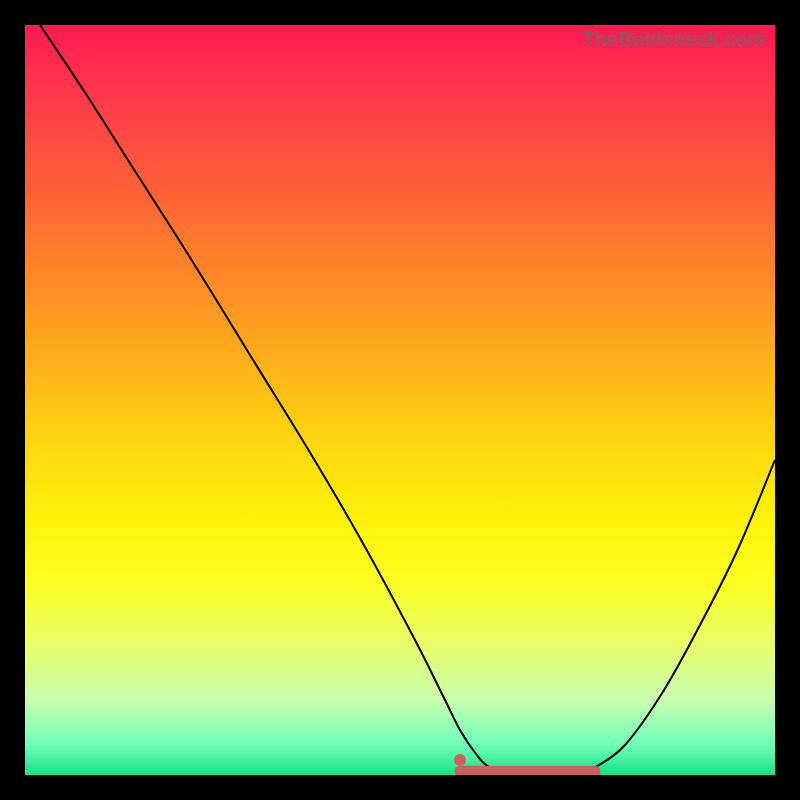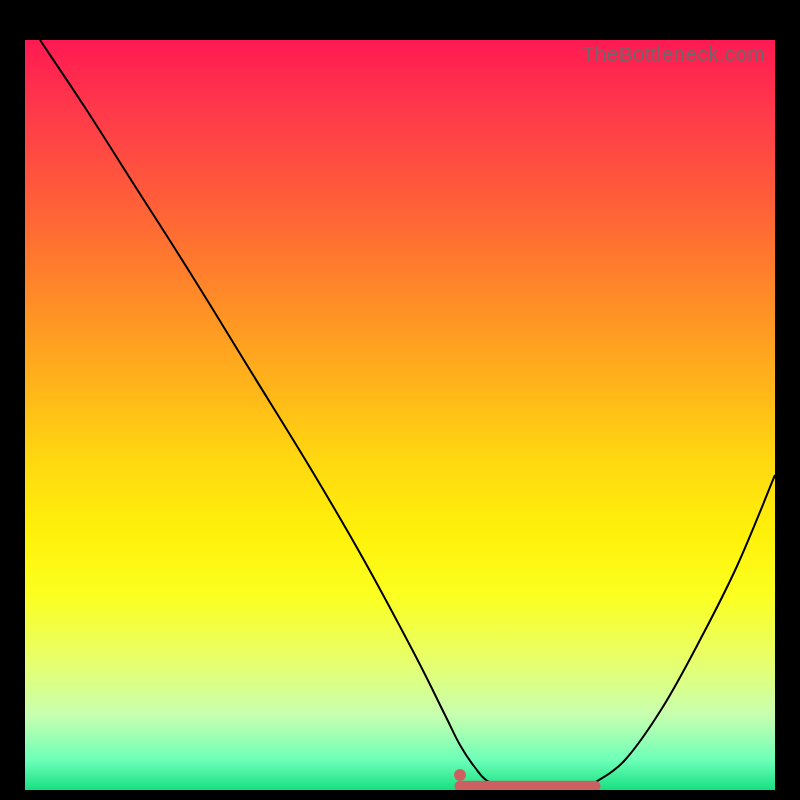--- a/index.html
+++ b/index.html
@@ -13,7 +13,7 @@
   .plot-area {
     position: absolute;
     left: 25px;
-    top: 40px;
+    top: 25px;
     width: 750px;
     height: 750px;
     background: linear-gradient(to bottom,

